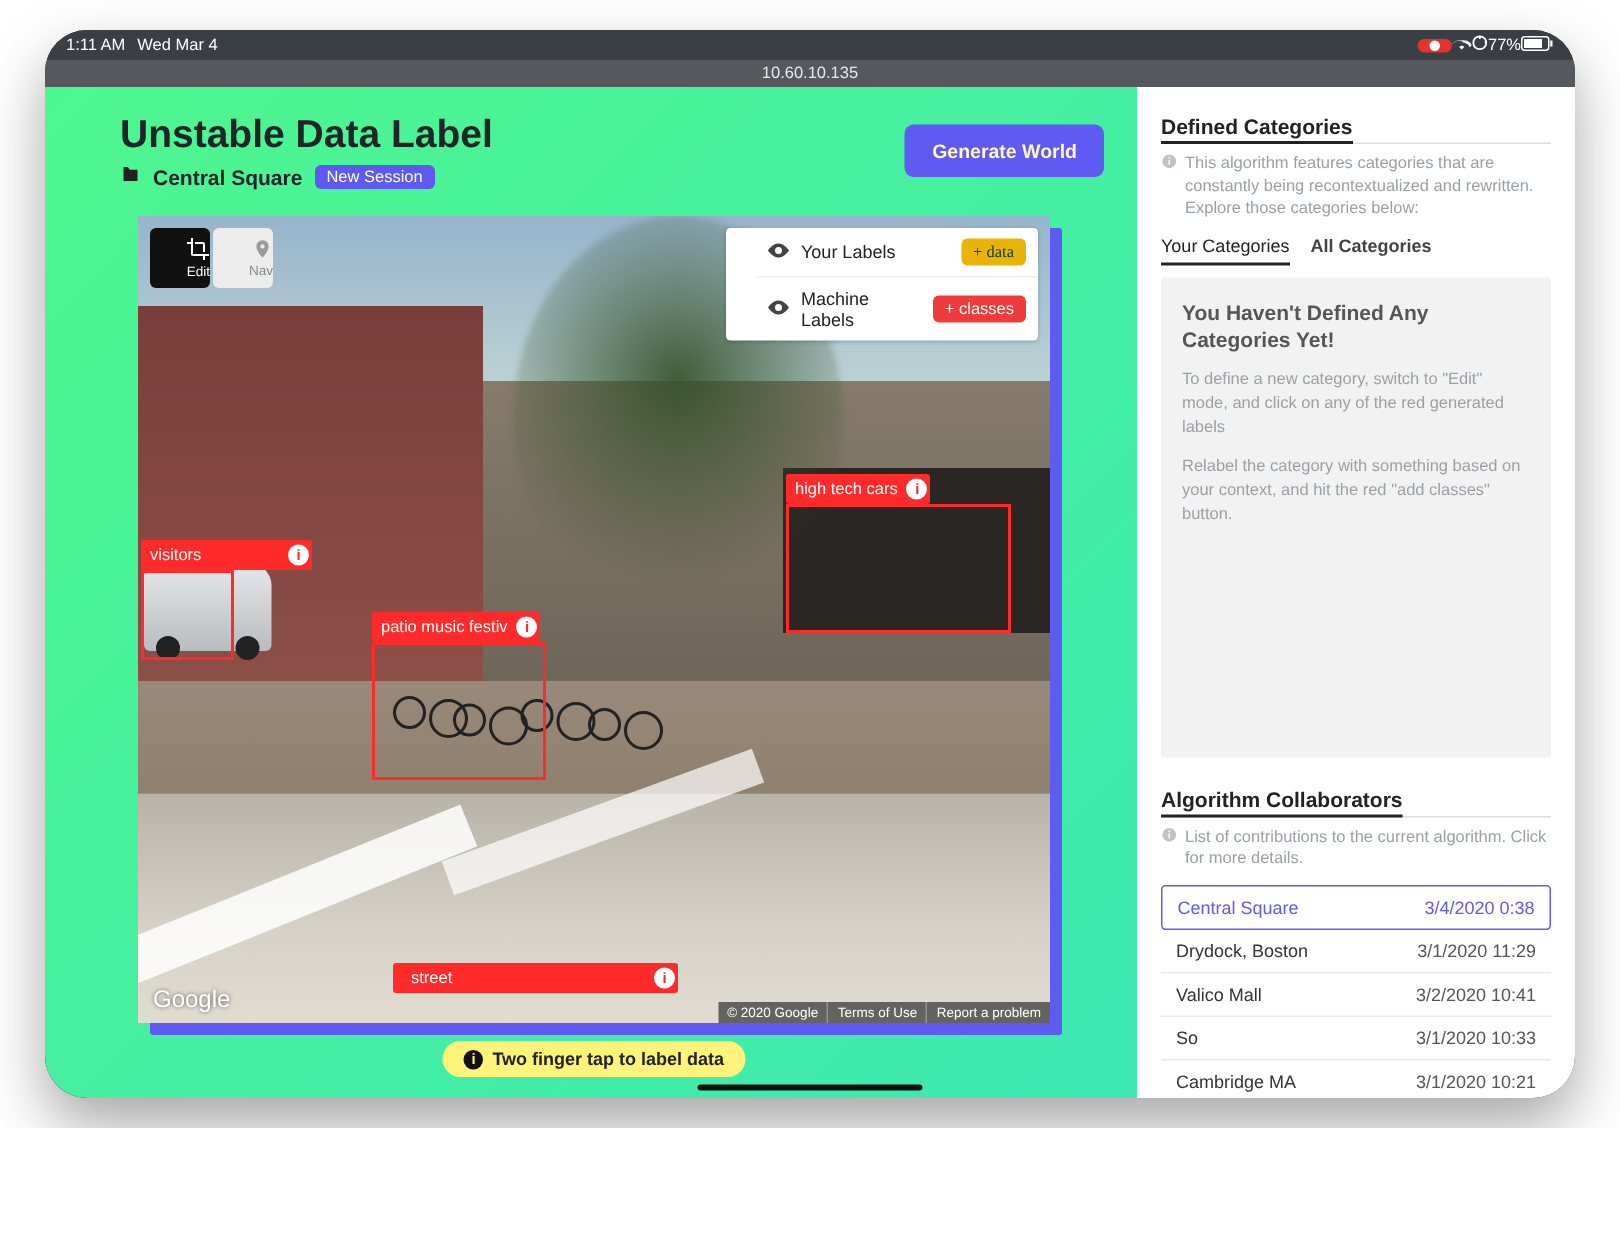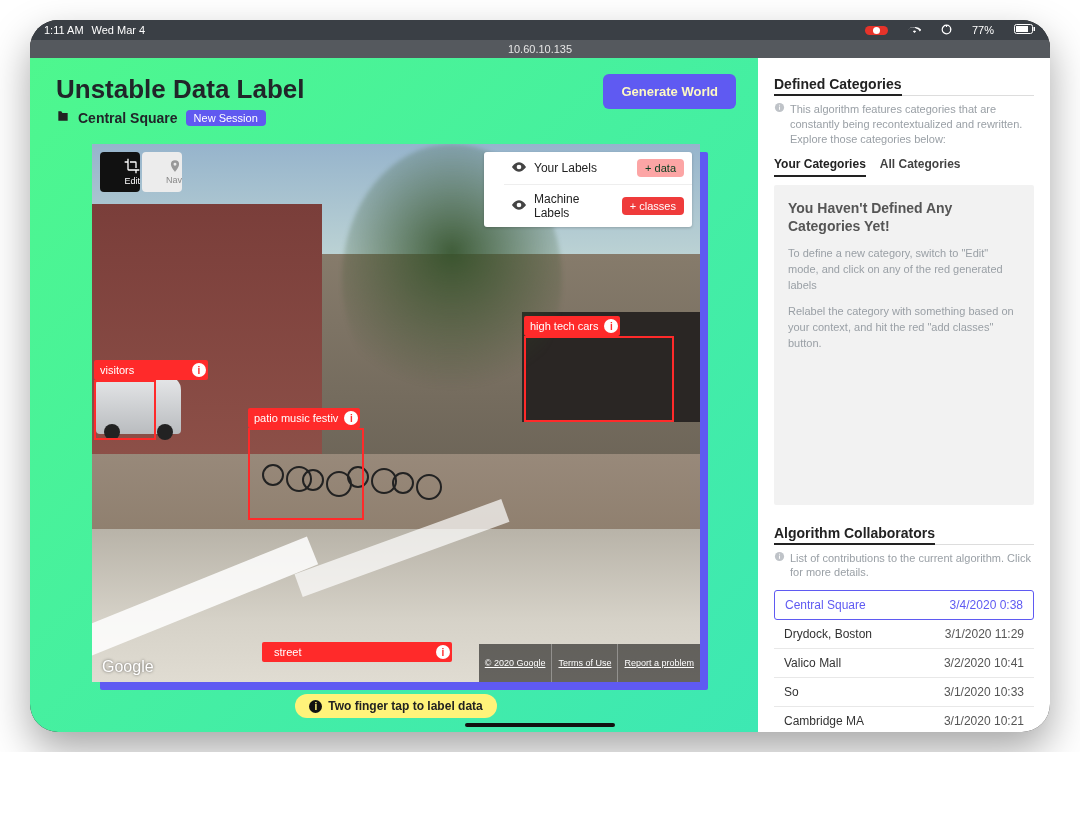--- a/index.html
+++ b/index.html
@@ -34,7 +34,7 @@
     background: #3a3f45;
   }
   .status-left { display: flex; gap: 8px; }
-  .status-right { margin-left: auto; display: flex; gap: 20px; align-items: center; }
+  .status-right { margin-left: auto; display: flex; gap: 0; align-items: center; }
   .rec-pill {
     background: #e6332a;
     border-radius: 10px;

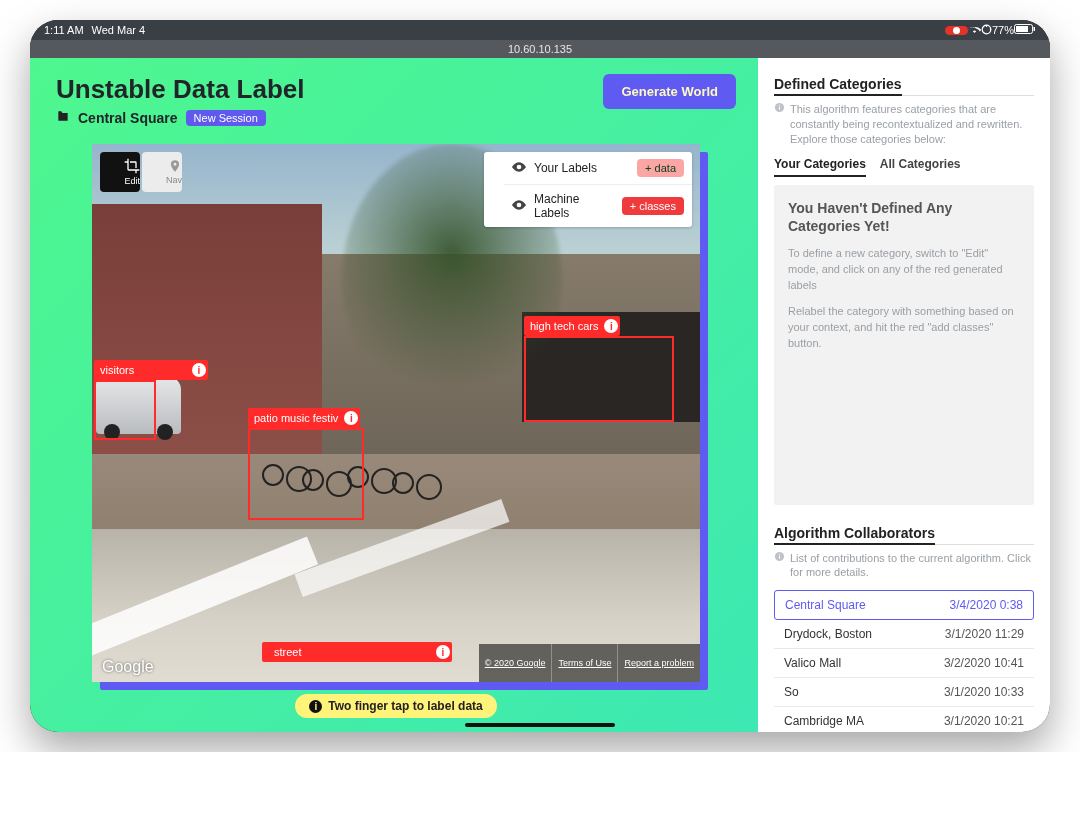--- a/index.html
+++ b/index.html
@@ -72,7 +72,8 @@
   }
   .ws-header {
     display: flex;
-    align-items: flex-start;
+    align-items: center;
+    margin-left: 24px;
   }
   .ws-title {
     font-size: 26px;

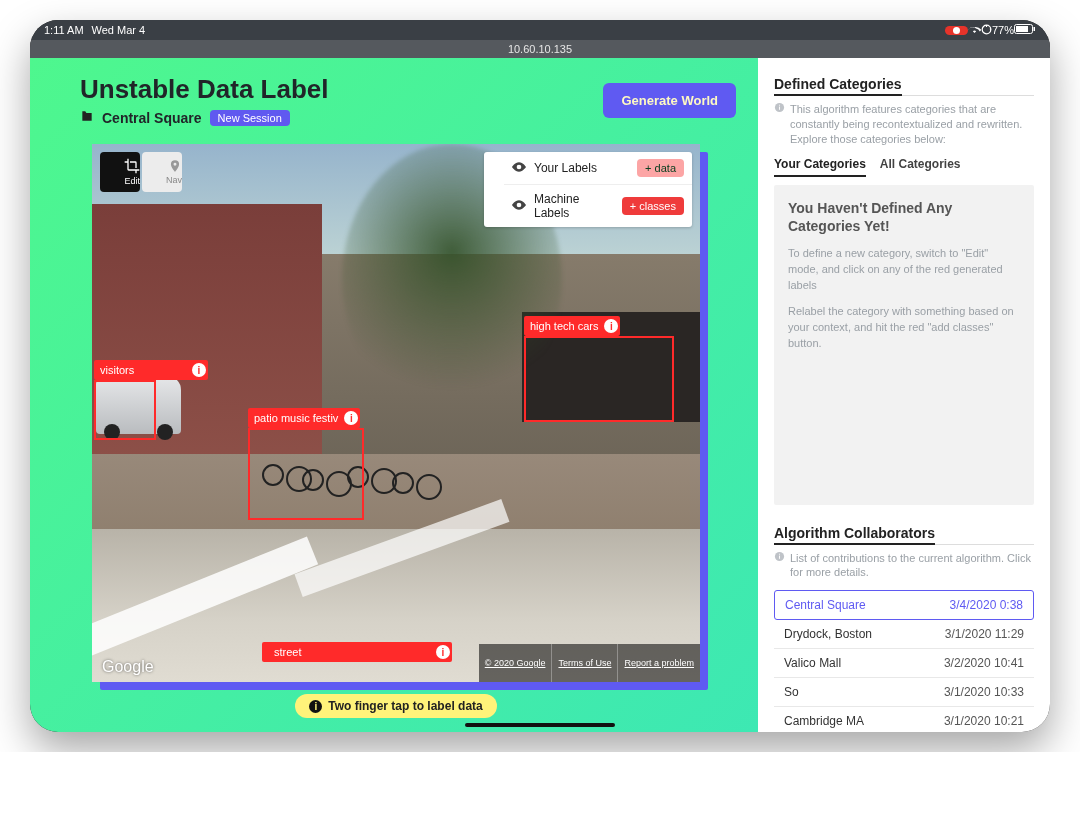--- a/index.html
+++ b/index.html
@@ -182,7 +182,7 @@
   .eye { width:14px; text-align:center; color:#444; }
   .lp-label { flex:1; color:#222; }
   .pill-btn { border:none; border-radius:4px; padding:3px 8px; font-size:11px; cursor:pointer; }
-  .pill-green { background:#fca5a5; color:#0b4020; }
+  .pill-green { background:#eab308; color:#0b4020;font-family:Liberation Serif, serif; }
   .pill-red   { background:#ef3b3b; color:#fff; }
 
   

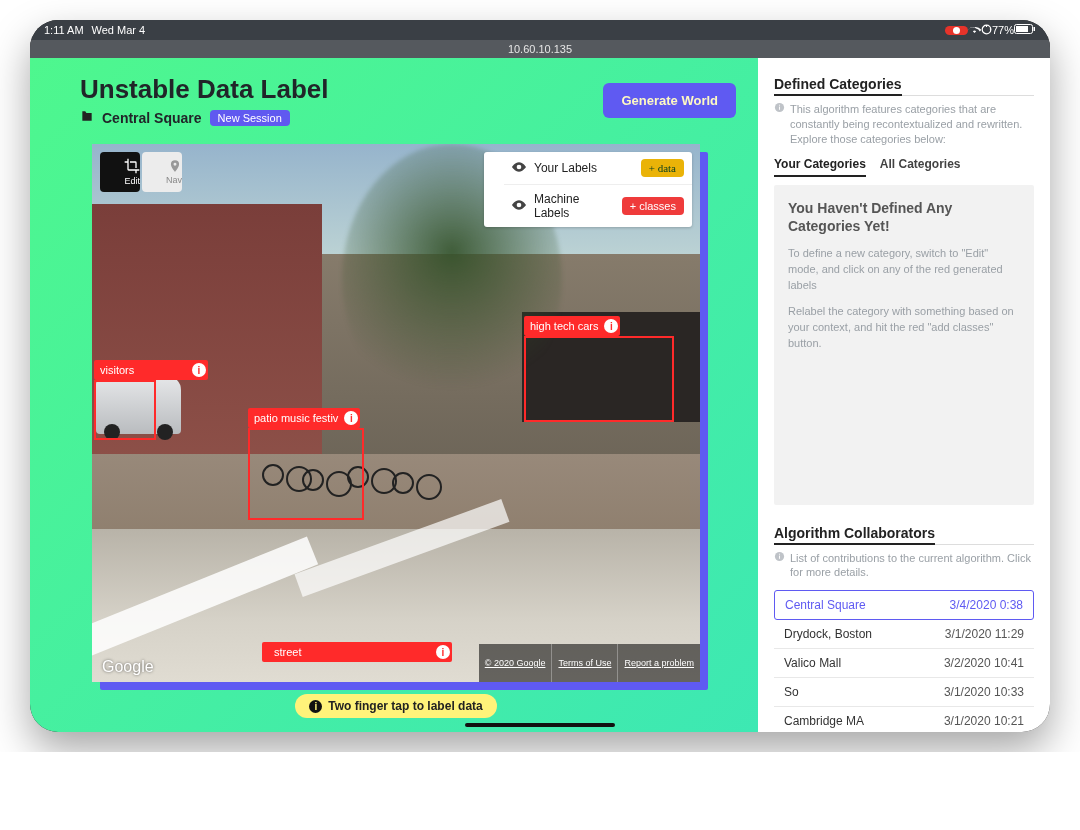--- a/index.html
+++ b/index.html
@@ -245,7 +245,7 @@
   .sp-info .ii{flex:none;}
 
   .tabs { display:flex; gap:14px; margin-top:10px; font-size:12px;}
-  .tab { padding-bottom:4px; cursor:pointer; color:#222; font-weight:700;}
+  .tab { padding-bottom:4px; cursor:pointer; color:#222; font-weight:400;}
   .tab.active{ border-bottom:2px solid #222;}
   .tab.inactive{ color:#222; font-weight:700; opacity:.85;}
 

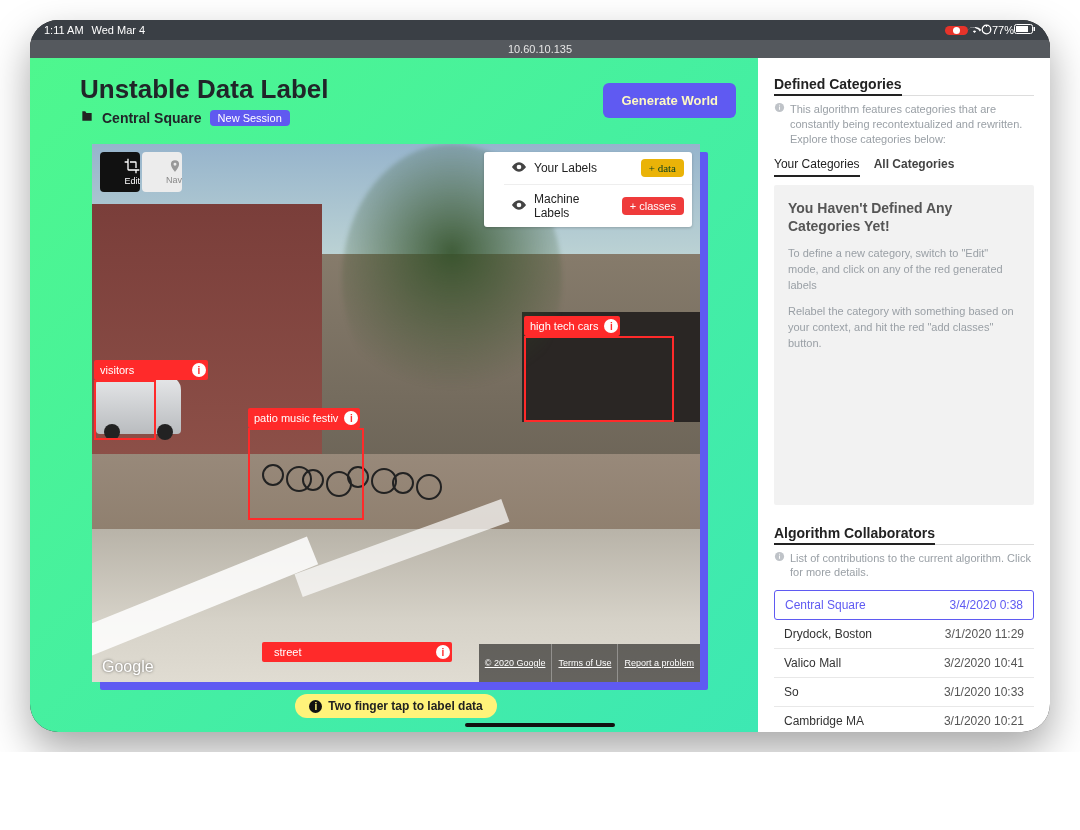--- a/index.html
+++ b/index.html
@@ -207,7 +207,7 @@
     background:rgba(0,0,0,0.55); color:#fff; font-size:9px;
     display:flex;
   }
-  .attrib span{ padding:14px 6px; border-left:1px solid rgba(255,255,255,.3);text-decoration:underline; }
+  .attrib span{ padding:2px 6px; border-left:1px solid rgba(255,255,255,.3); }
   .attrib span:first-child{ border-left:none;}
   .google-logo{
     position:absolute; bottom:6px; left:10px;

